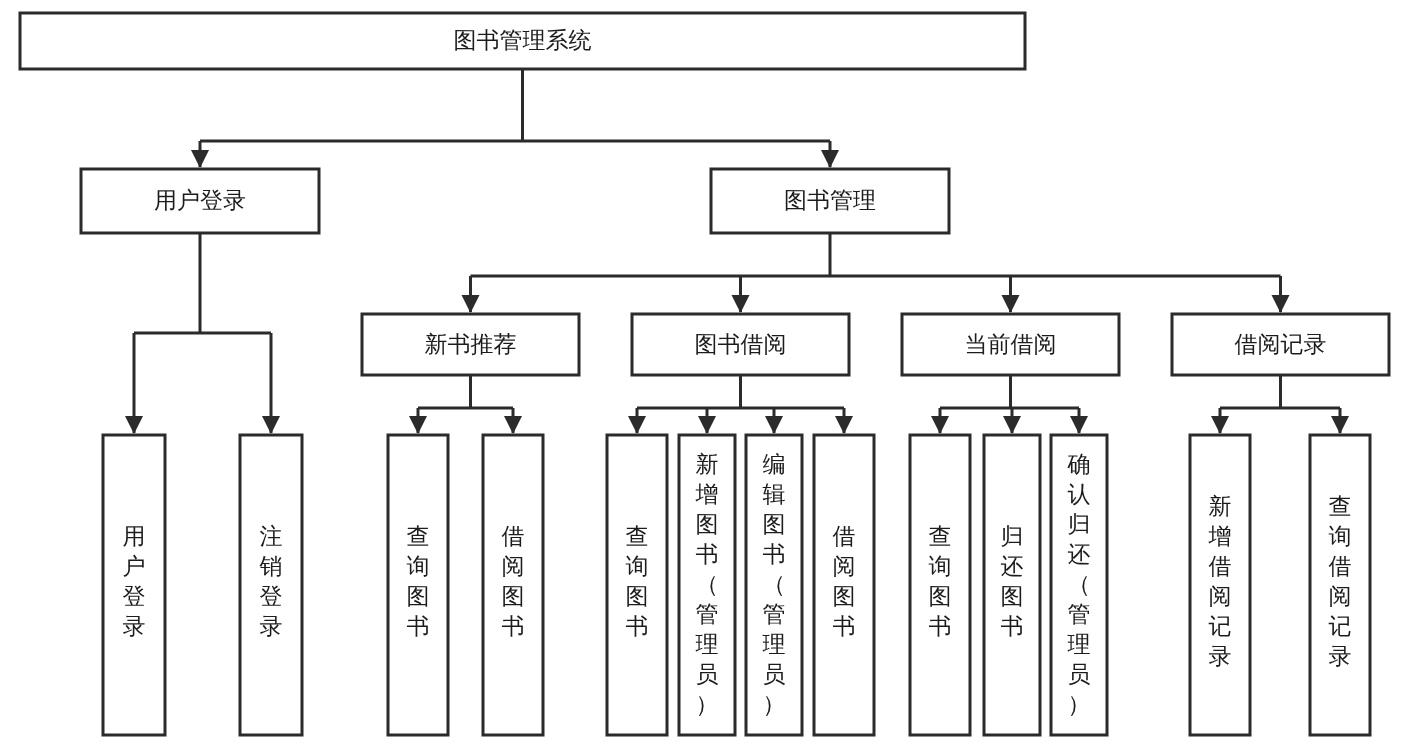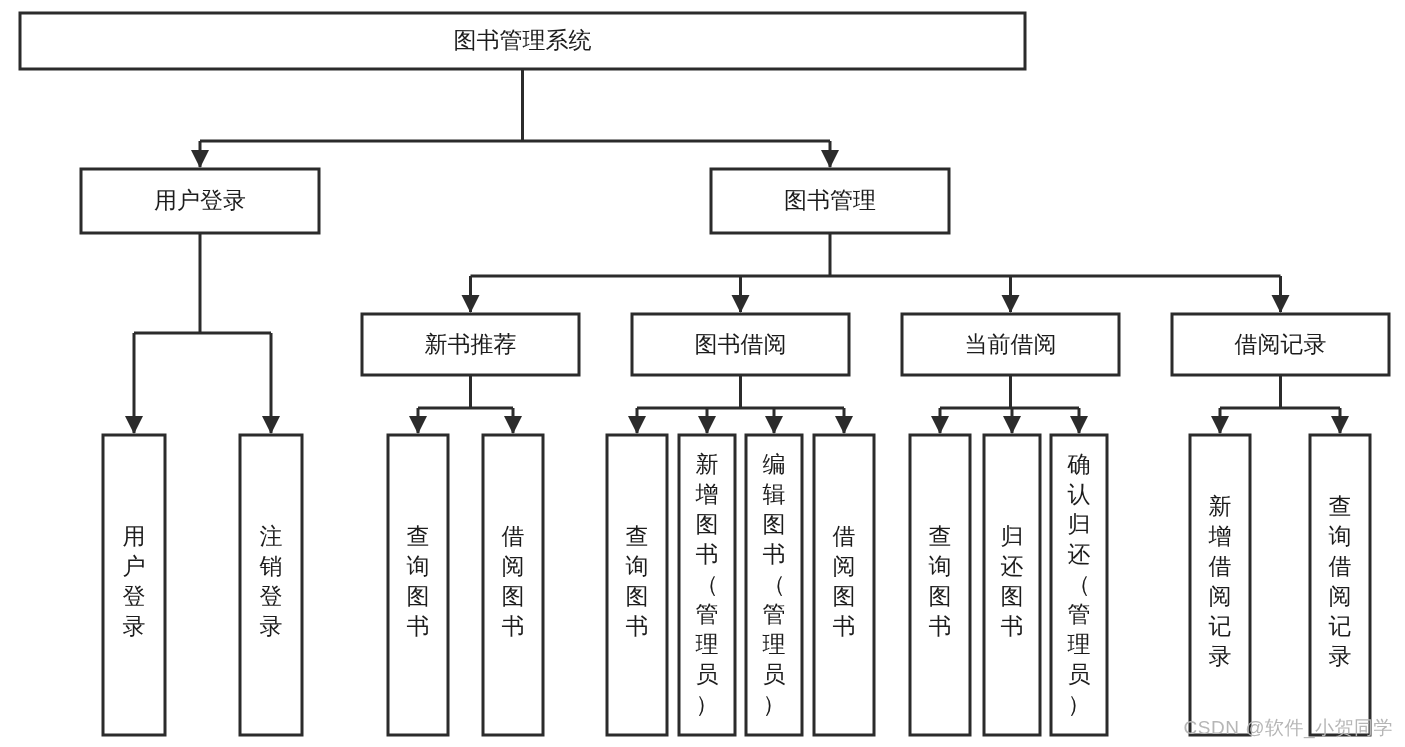--- a/index.html
+++ b/index.html
@@ -208,7 +208,6 @@
         </g>
       </g>
   </svg>
-  <div class="watermark">CSDN @软件_小贺同学</div>
 </div>
 
 </body></html>

